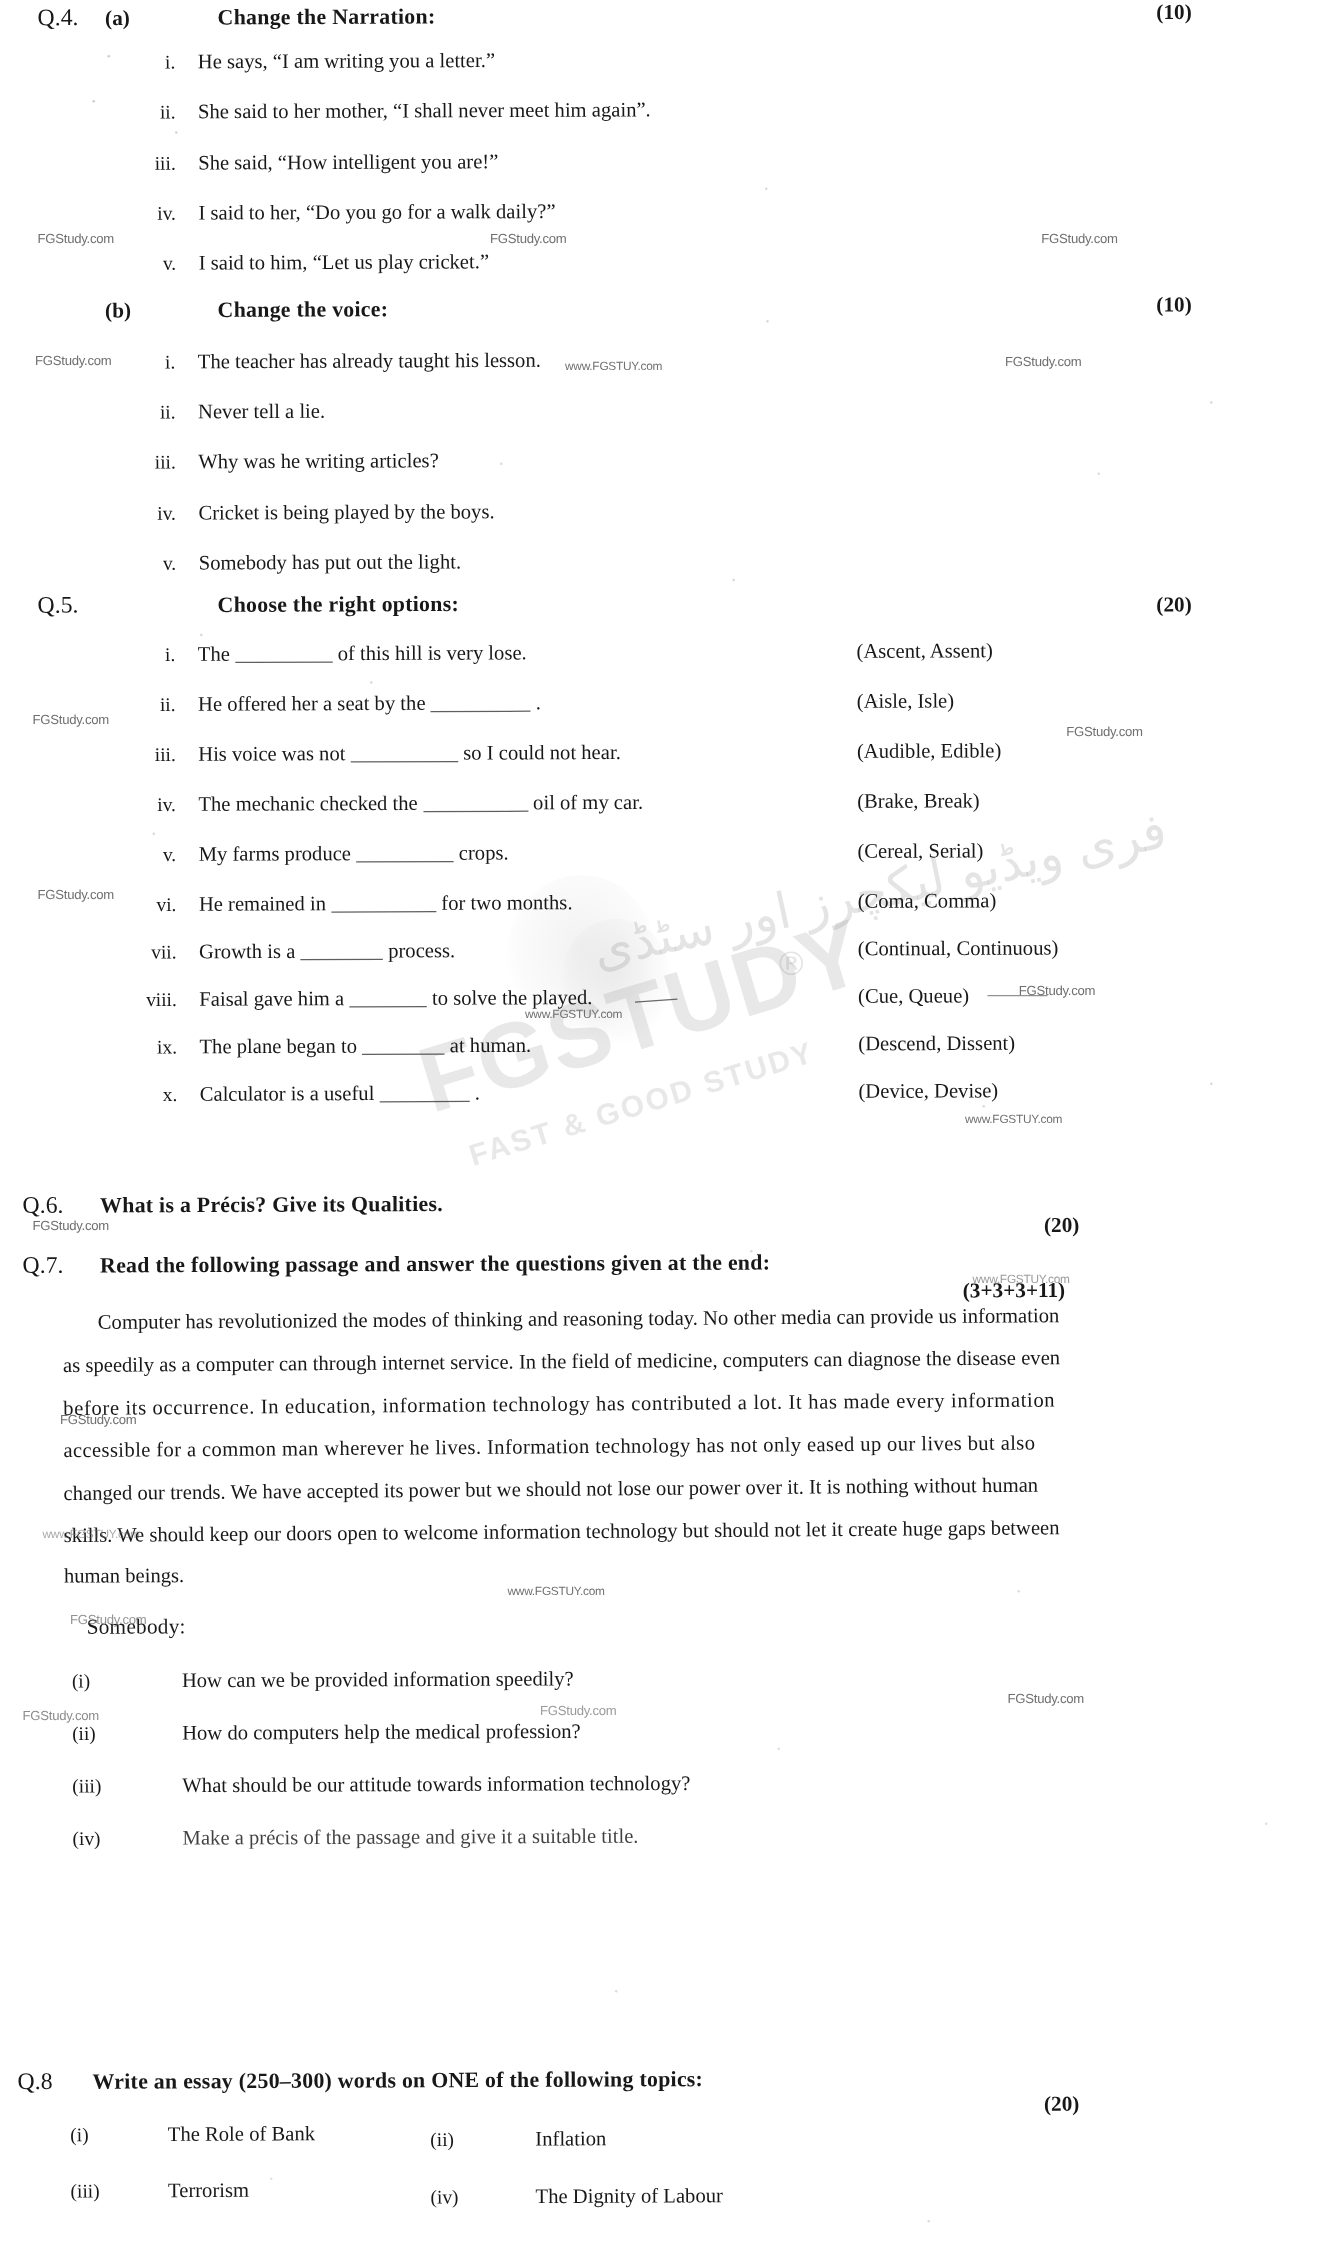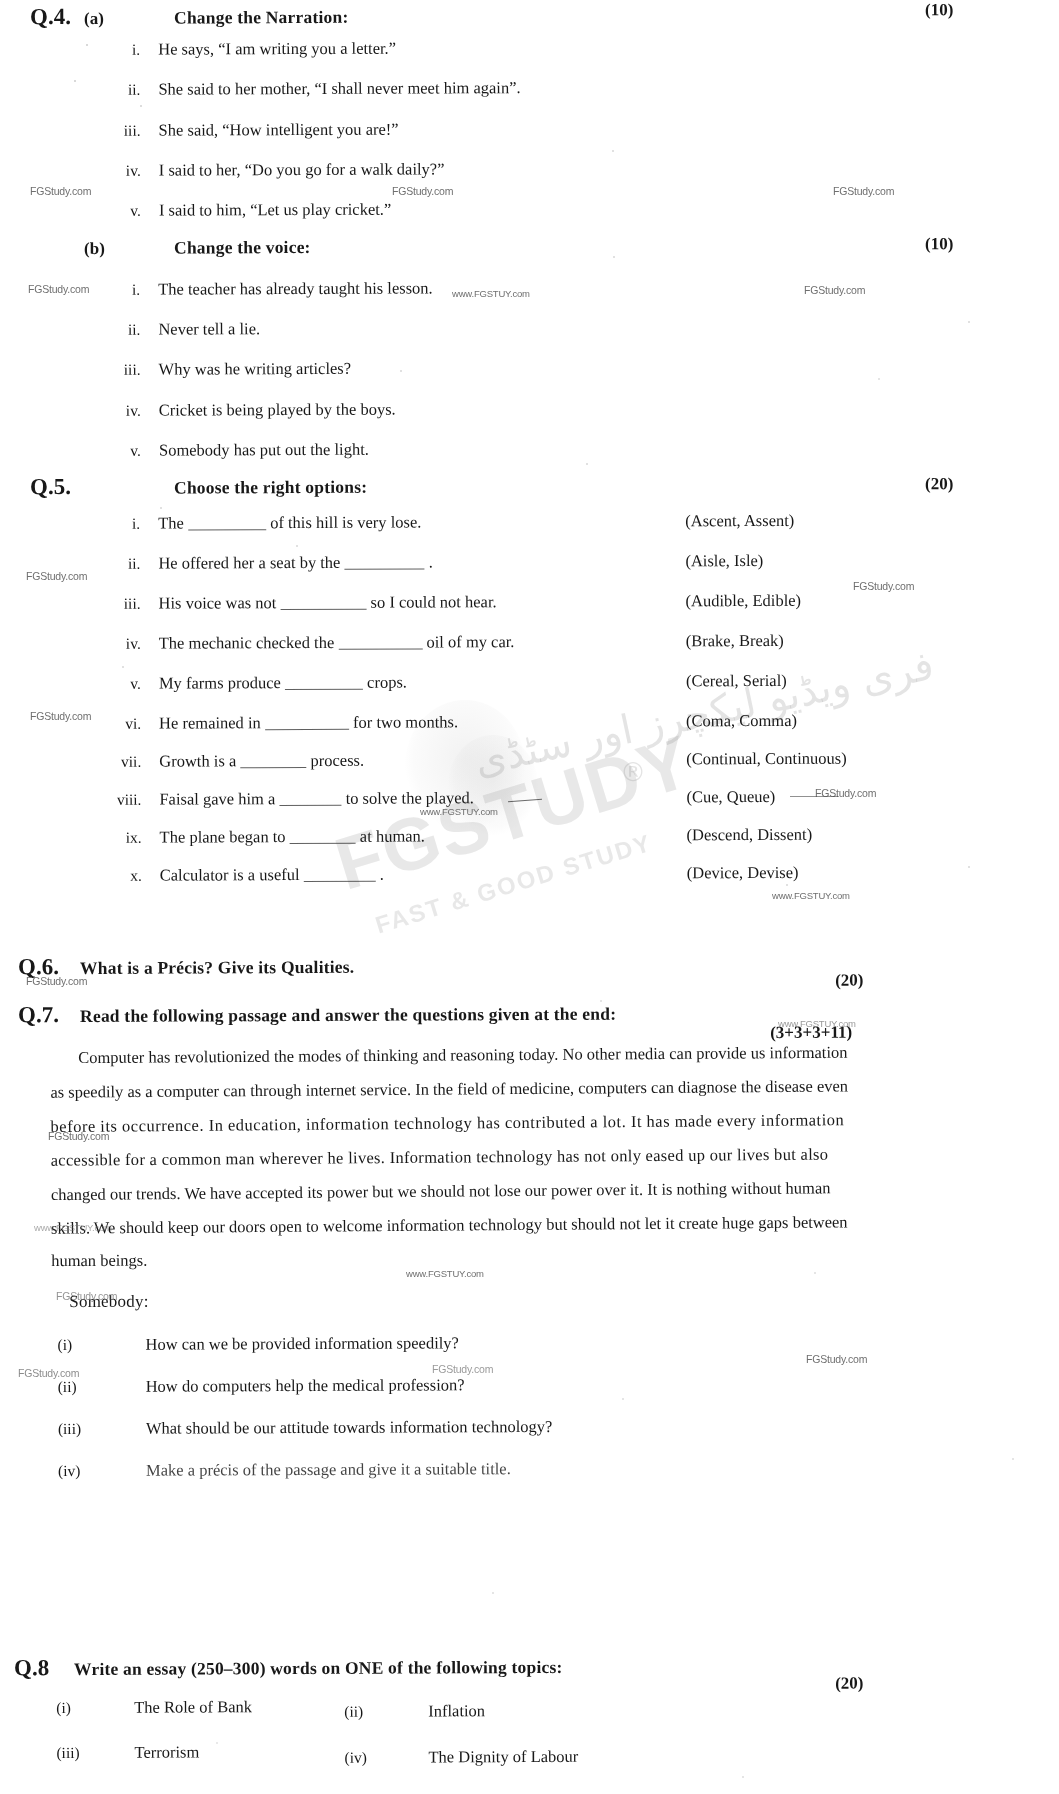--- a/index.html
+++ b/index.html
@@ -22,7 +22,7 @@
 
   
   .abs { position: absolute; }
-  .qlabel { font-weight: bold; font-size: 23px; }
+  .qlabel { font-weight: normal; font-size: 19px; }
   .part { font-weight: bold; font-size: 17px; }
   .heading { font-weight: bold; font-size: 17.5px; letter-spacing: .2px; }
   .marks { font-weight: bold; font-size: 17px; }

